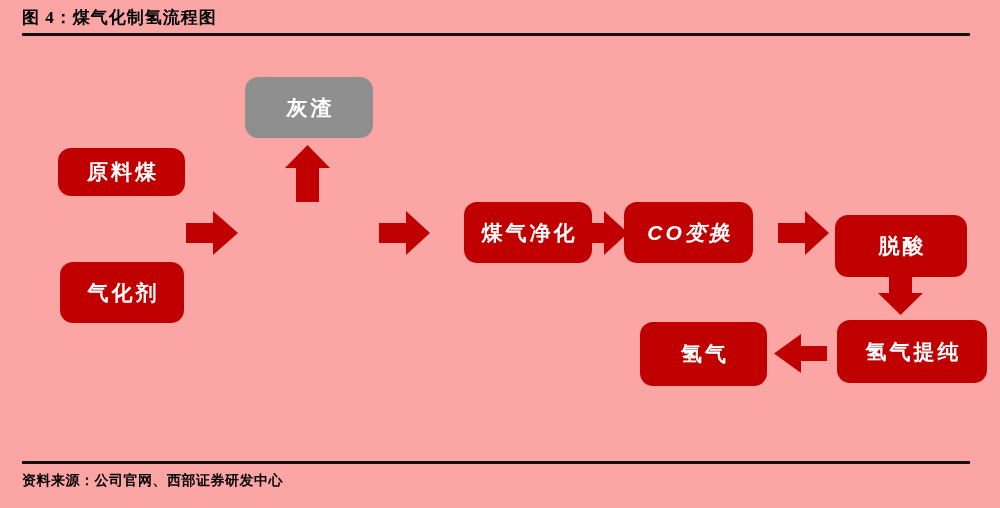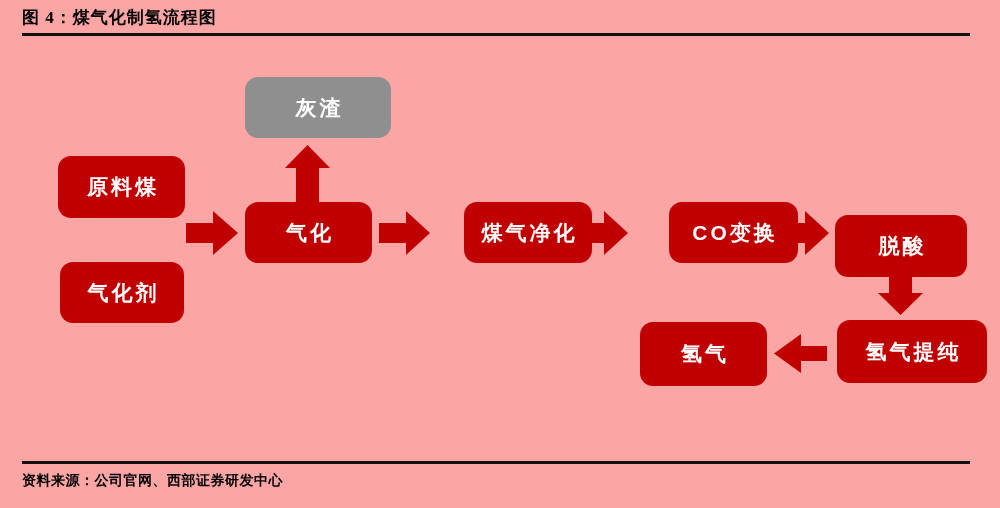--- a/index.html
+++ b/index.html
@@ -68,7 +68,7 @@
       <span>气化剂</span>
     </div>
 
-    <div class="node gray" style="left:245px;top:37px;width:146px;height:61px;">
+    <div class="node gray" style="left:245px;top:37px;width:128px;height:61px;">
       <span>灰渣</span>
     </div>
 

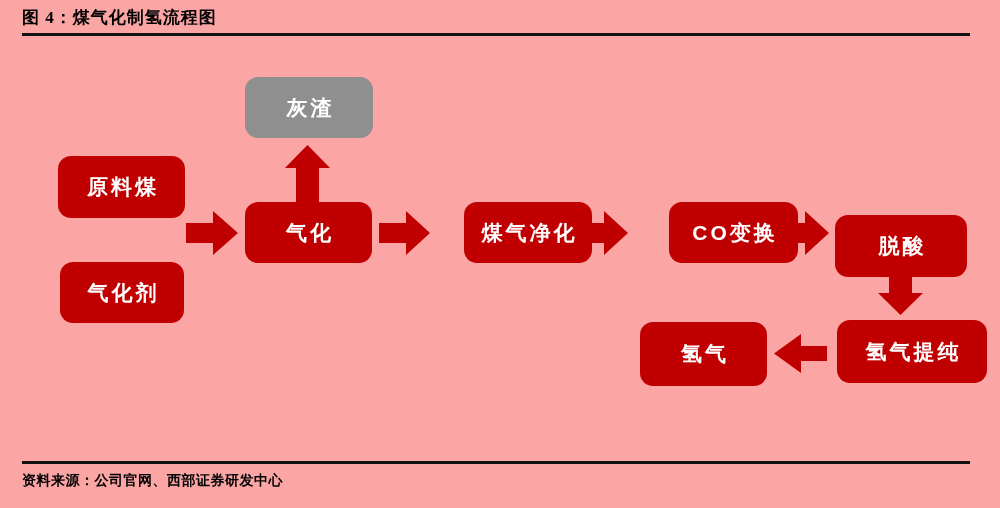--- a/index.html
+++ b/index.html
@@ -60,7 +60,7 @@
 
   <div class="diagram">
 
-    <div class="node" style="left:58px;top:116px;width:127px;height:62px;">
+    <div class="node" style="left:58px;top:108px;width:127px;height:48px;">
       <span>原料煤</span>
     </div>
 

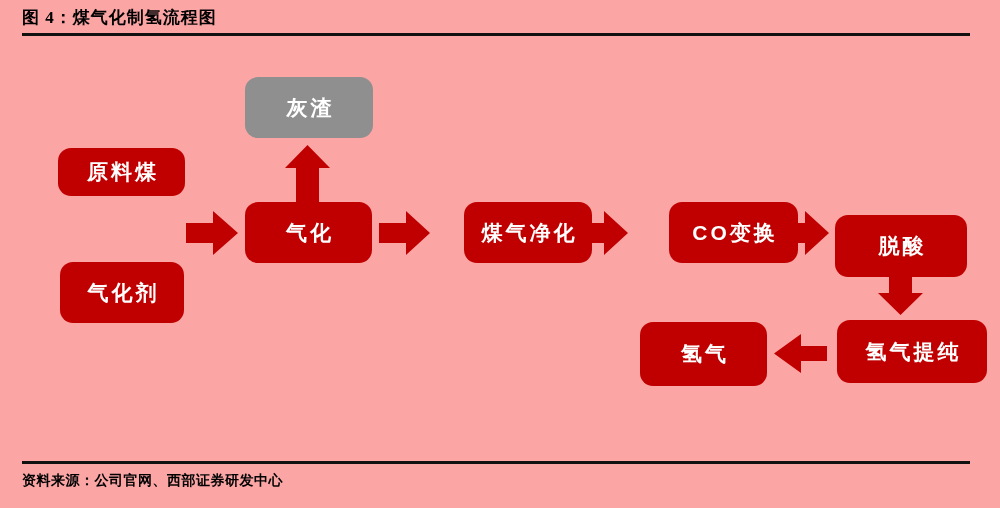--- a/index.html
+++ b/index.html
@@ -72,9 +72,6 @@
       <span>灰渣</span>
     </div>
 
-    <div class="node" style="left:245px;top:162px;width:127px;height:61px;">
-      <span>气化</span>
-    </div>
 
     <div class="node" style="left:464px;top:162px;width:128px;height:61px;">
       <span>煤气净化</span>

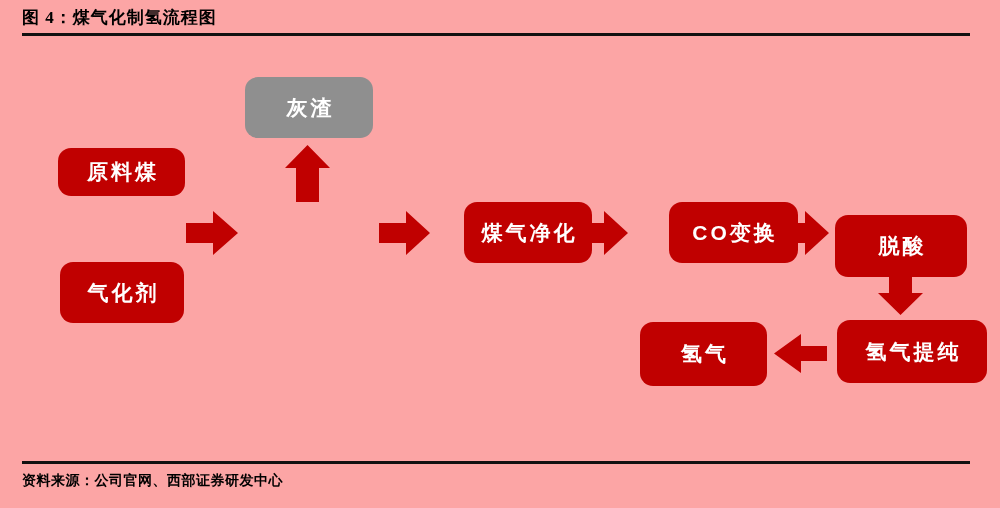--- a/index.html
+++ b/index.html
@@ -77,7 +77,7 @@
       <span>煤气净化</span>
     </div>
 
-    <div class="node" style="left:669px;top:162px;width:129px;height:61px;">
+    <div class="node" style="left:624px;top:162px;width:129px;height:61px;font-style:italic;">
       <span>CO变换</span>
     </div>
 

